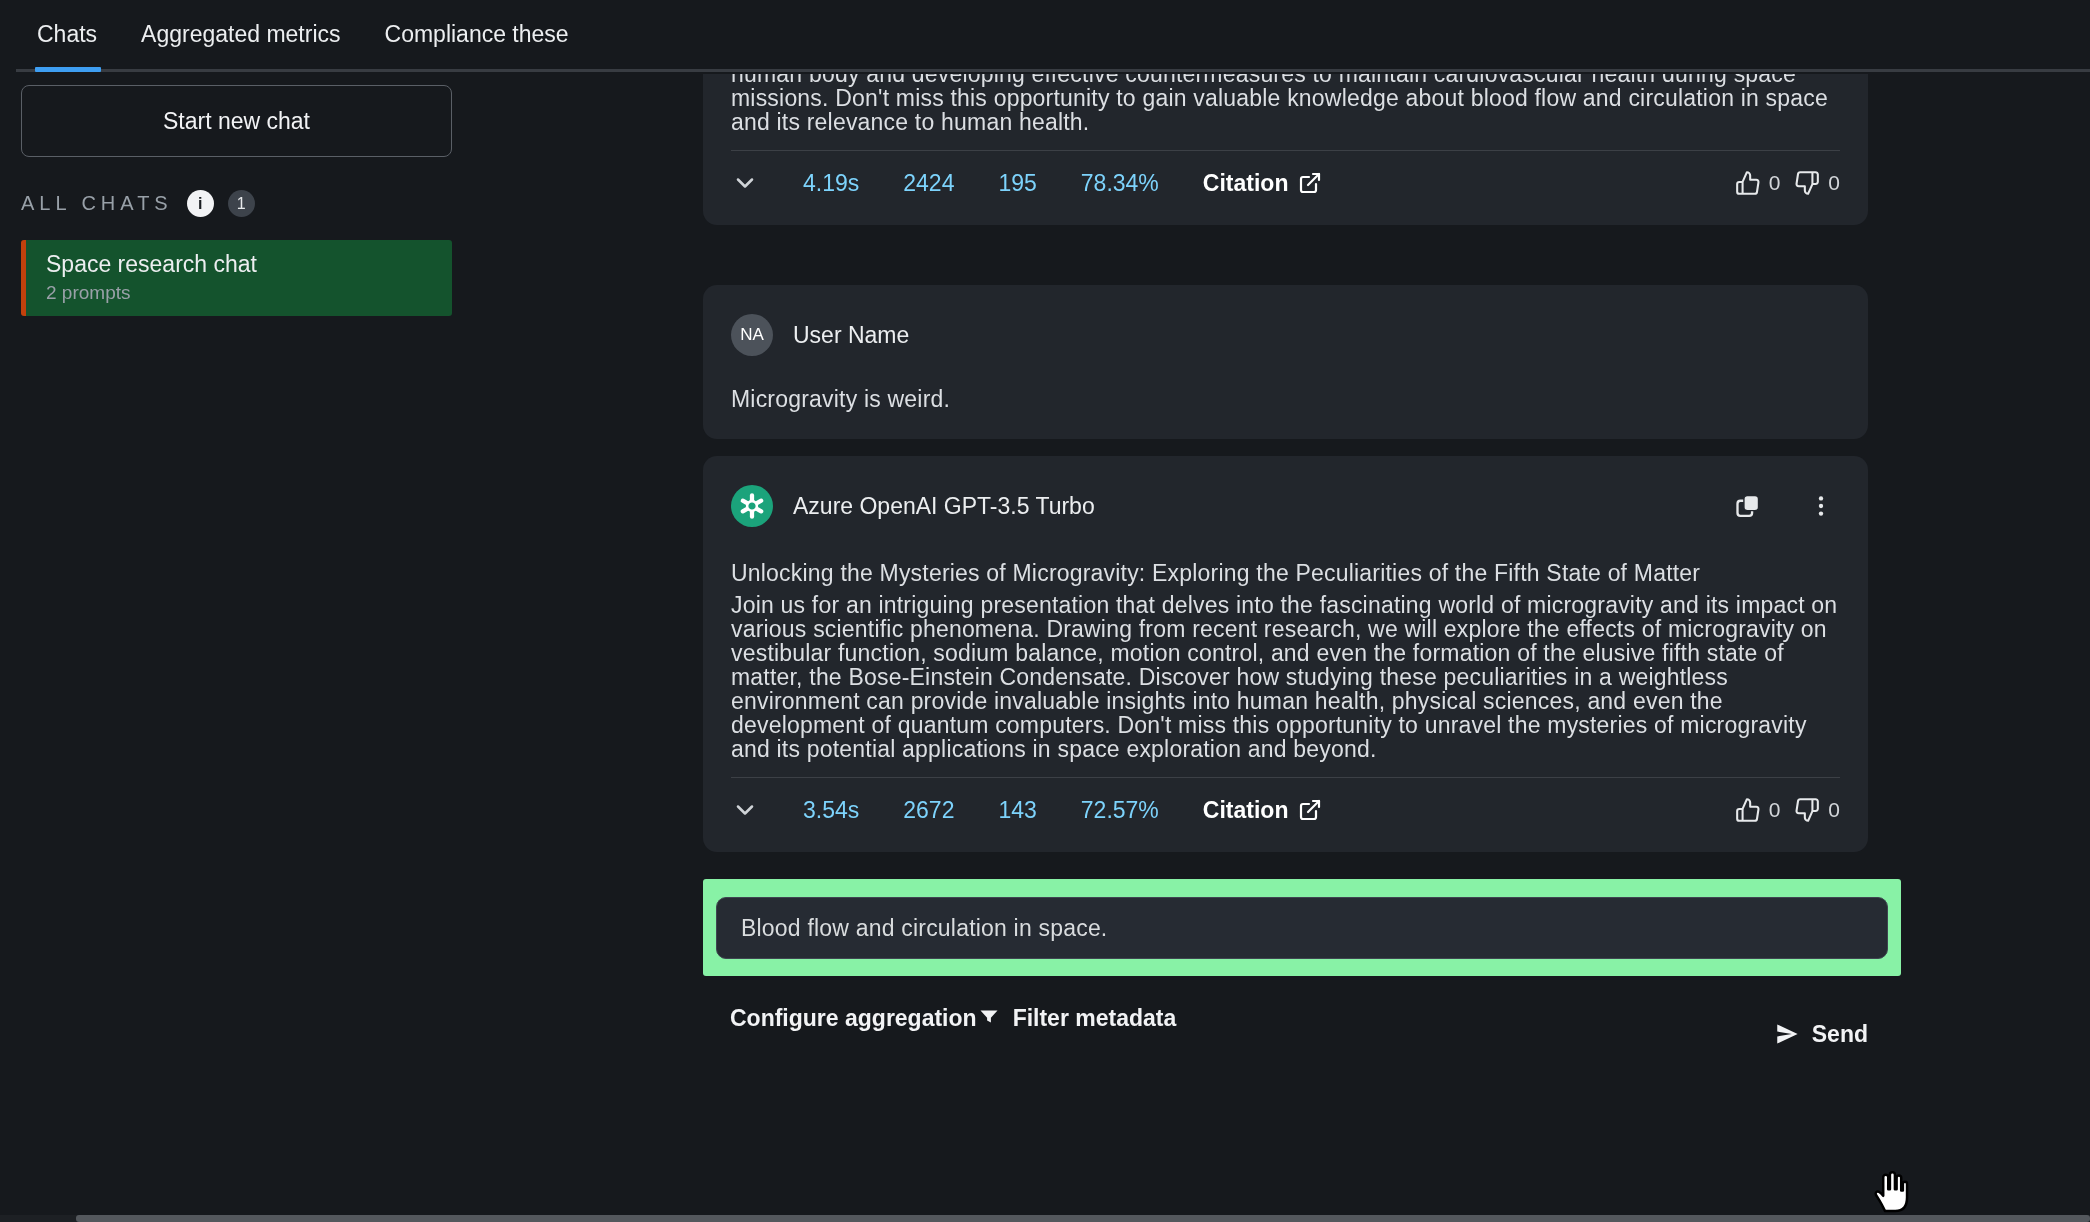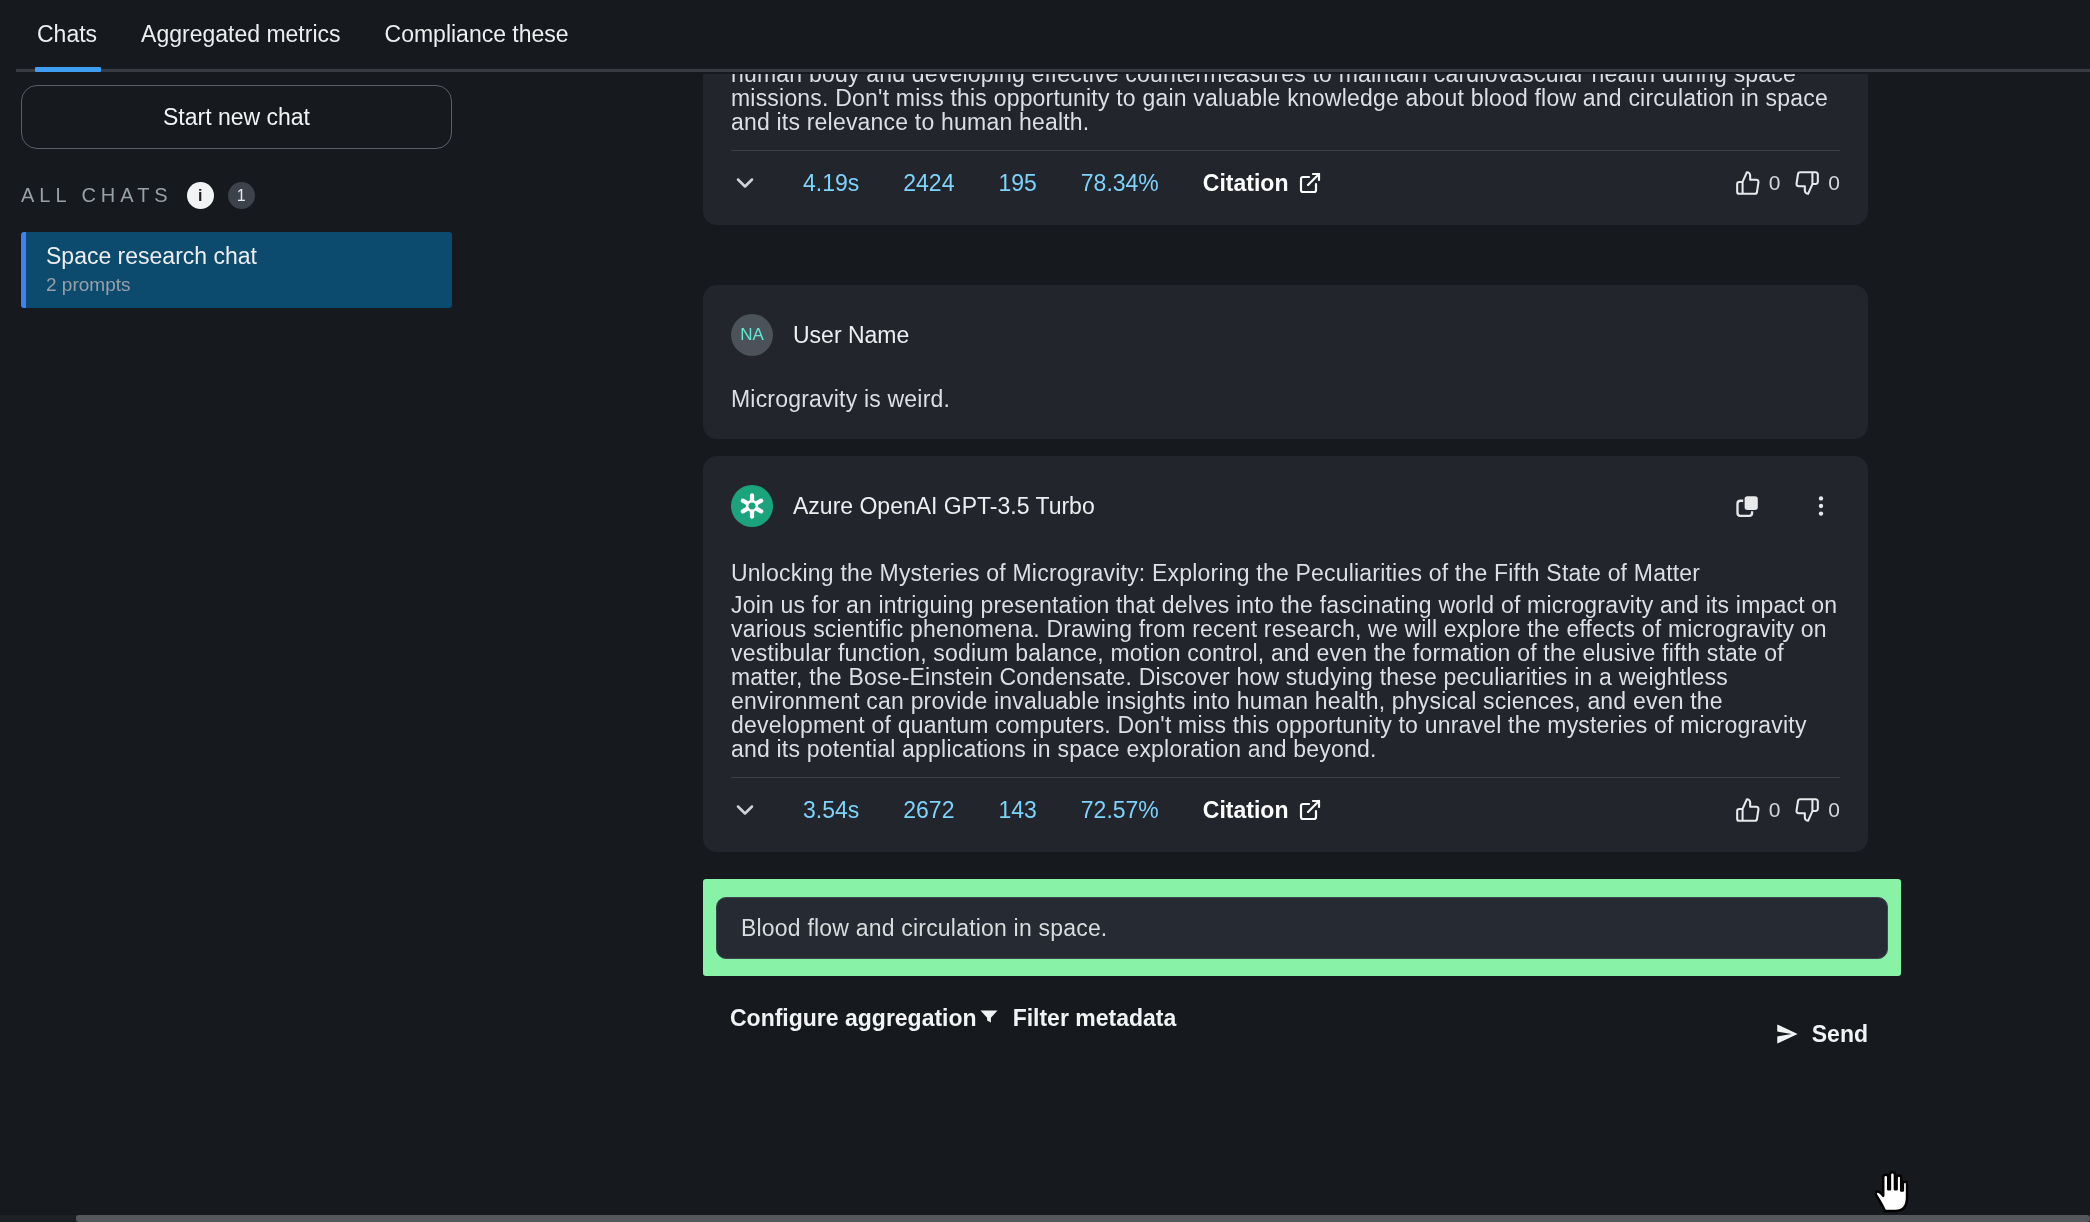--- a/index.html
+++ b/index.html
@@ -26,8 +26,8 @@
   
   .sidebar { position:absolute; left:21px; top:85px; width:431px; }
   .new-chat-btn {
-    width:100%; height:64px; background:transparent;
-    border:1.5px solid #5a5f66; border-radius:16px;
+    width:100%; height:72px; background:transparent;
+    border:1.5px solid #5a5f66; border-radius:8px;
     color:#f2f3f5; font-size:23px; font-weight:500;
     font-family:"Liberation Sans", sans-serif; cursor:pointer;
     display:flex; align-items:center; justify-content:center;

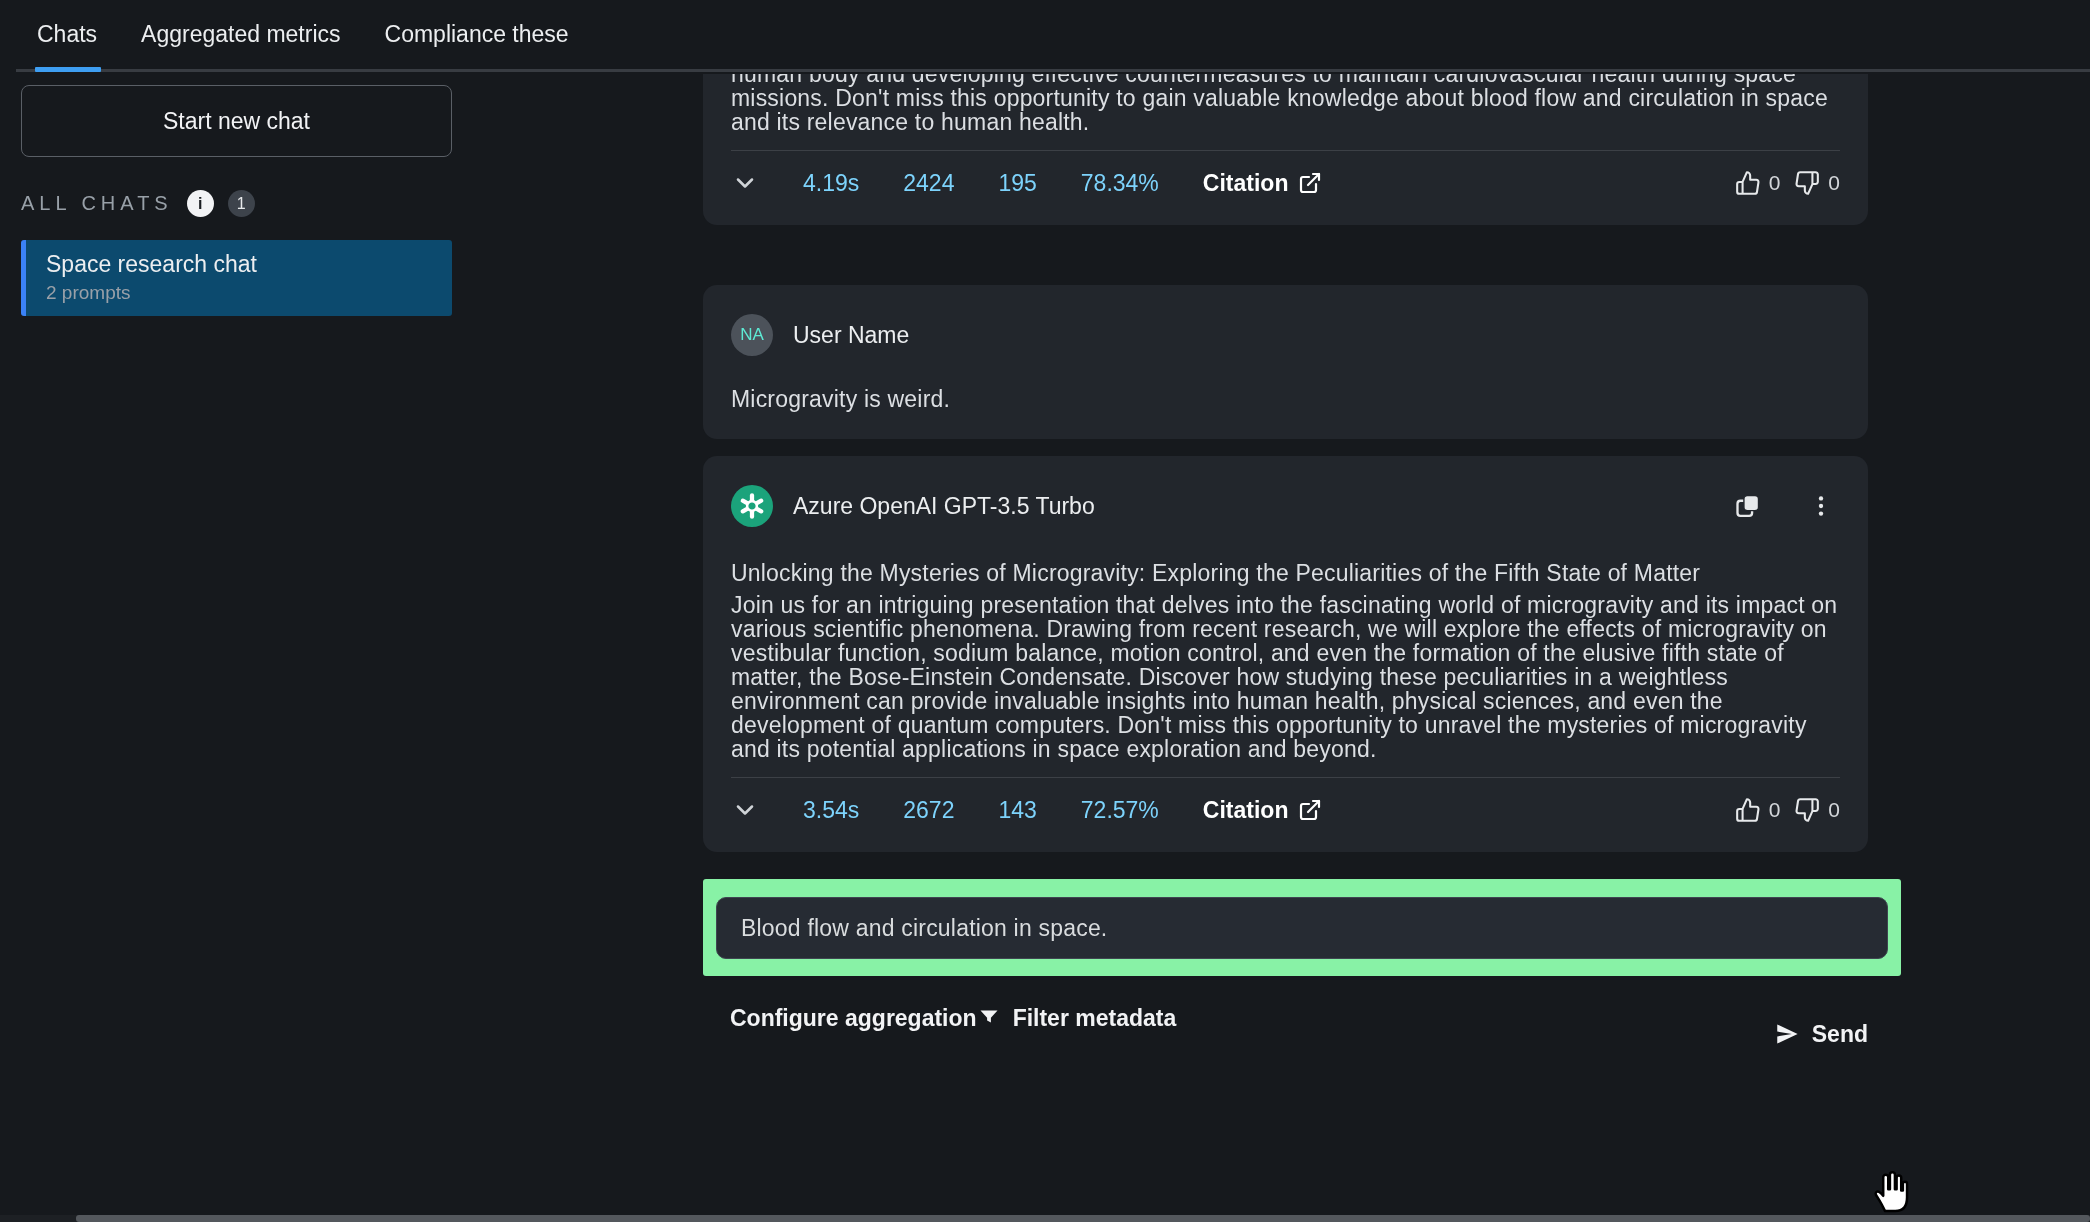--- a/index.html
+++ b/index.html
@@ -45,8 +45,8 @@
     display:flex; align-items:center; justify-content:center;
   }
   .chat-item {
-    margin-top:23px; height:76px; background:#0c4a6e;
-    border-left:5px solid #3b82f6; border-radius:3px;
+    margin-top:23px; height:76px; background:#14532d;
+    border-left:5px solid #c2410c; border-radius:3px;
     padding:11px 20px 8px 20px; cursor:pointer;
   }
   .chat-item-title { font-size:23px; color:#eceef0; }

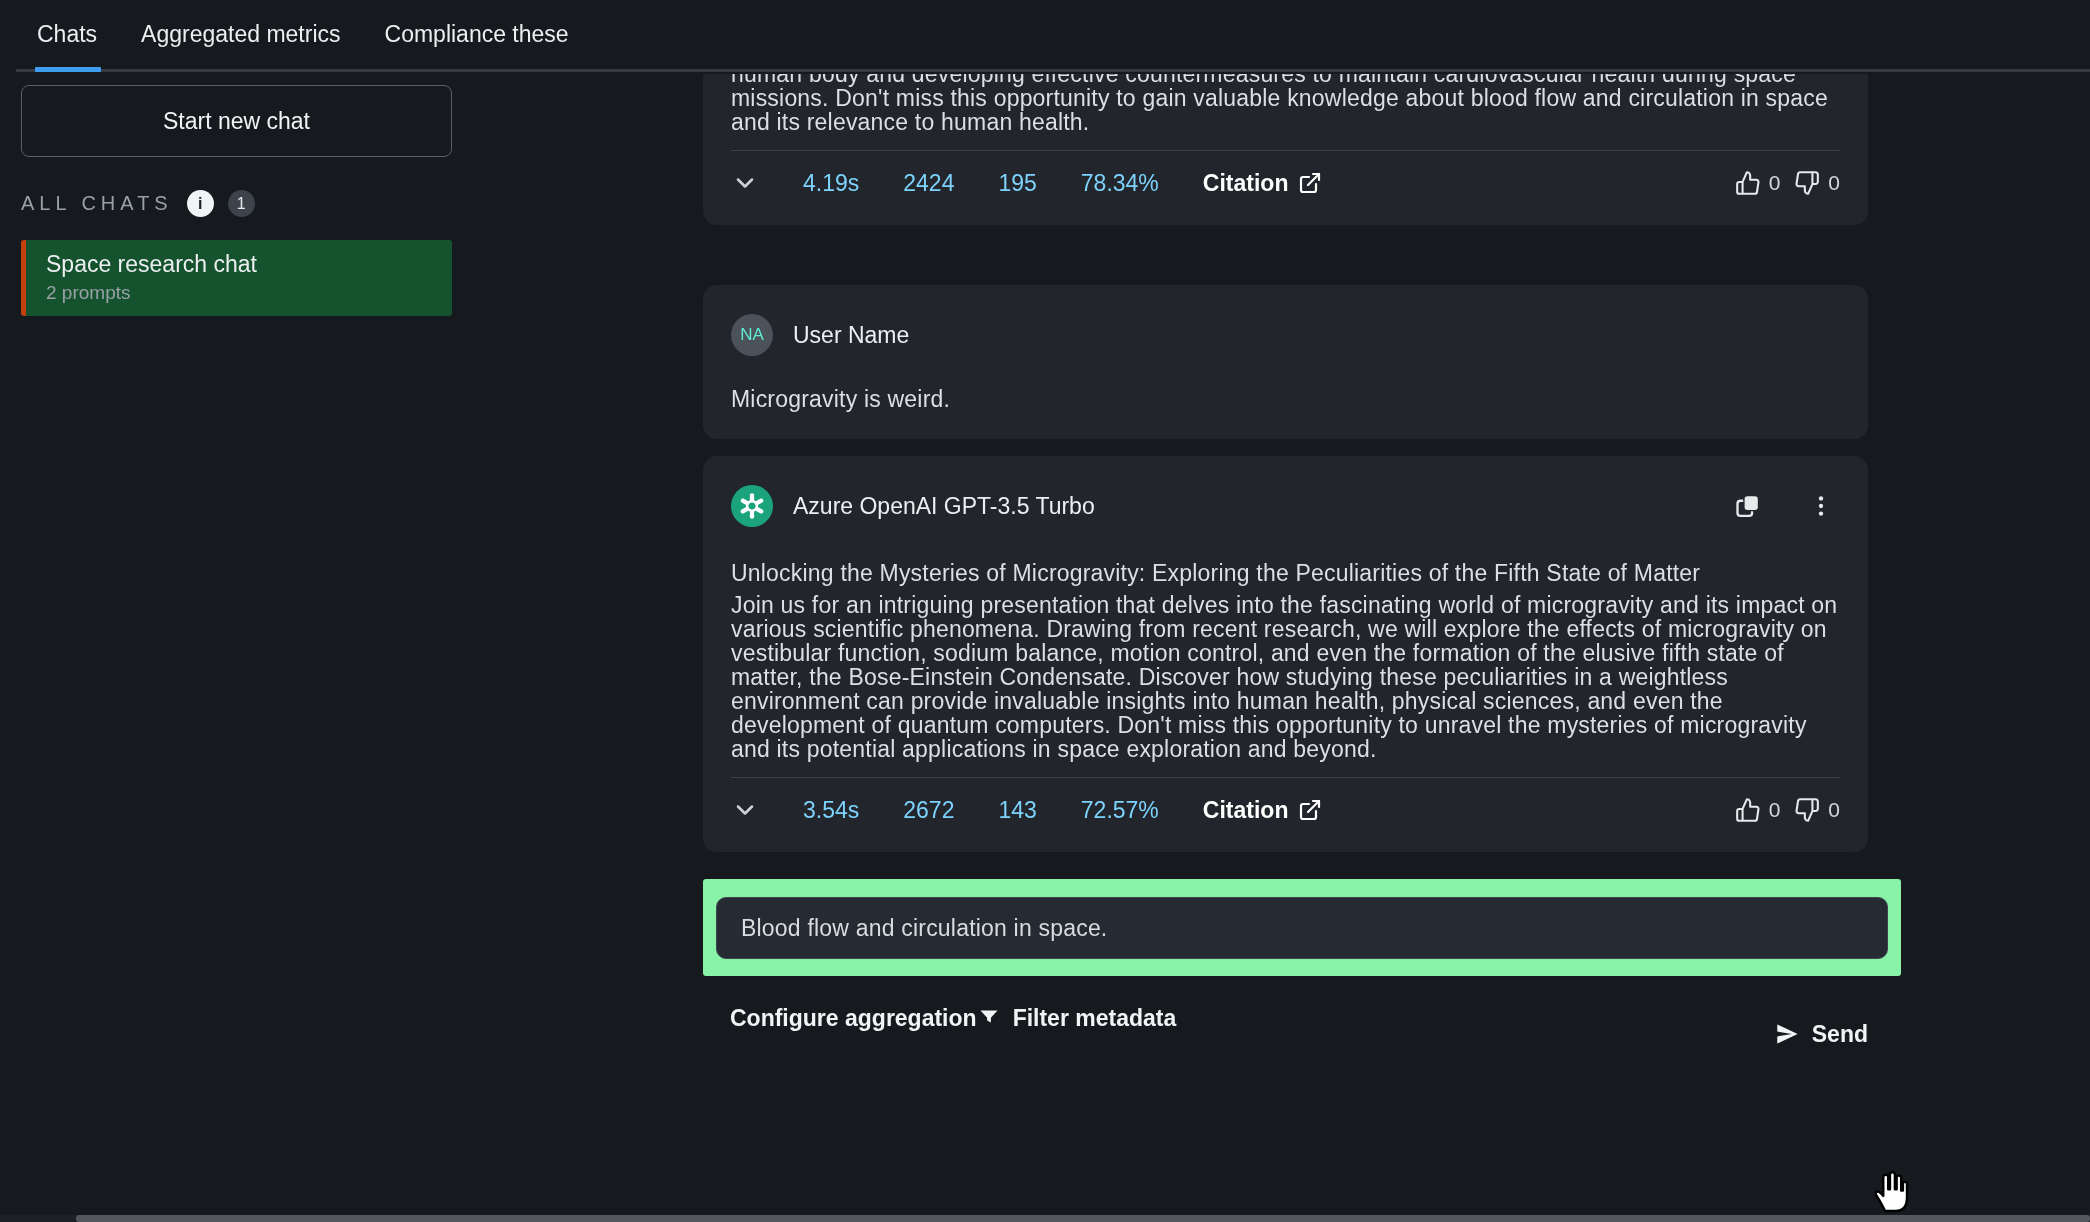--- a/index.html
+++ b/index.html
@@ -74,7 +74,7 @@
   .msg-head { display:flex; align-items:center; gap:20px; height:44px; }
   .avatar {
     width:42px; height:42px; border-radius:50%; background:#4c525a;
-    color:#5eead4; font-size:17px; display:flex; align-items:center; justify-content:center;
+    color:#ffffff; font-size:17px; display:flex; align-items:center; justify-content:center;
   }
   .openai-logo {
     width:42px; height:42px; border-radius:50%; background:#1ba37b;

